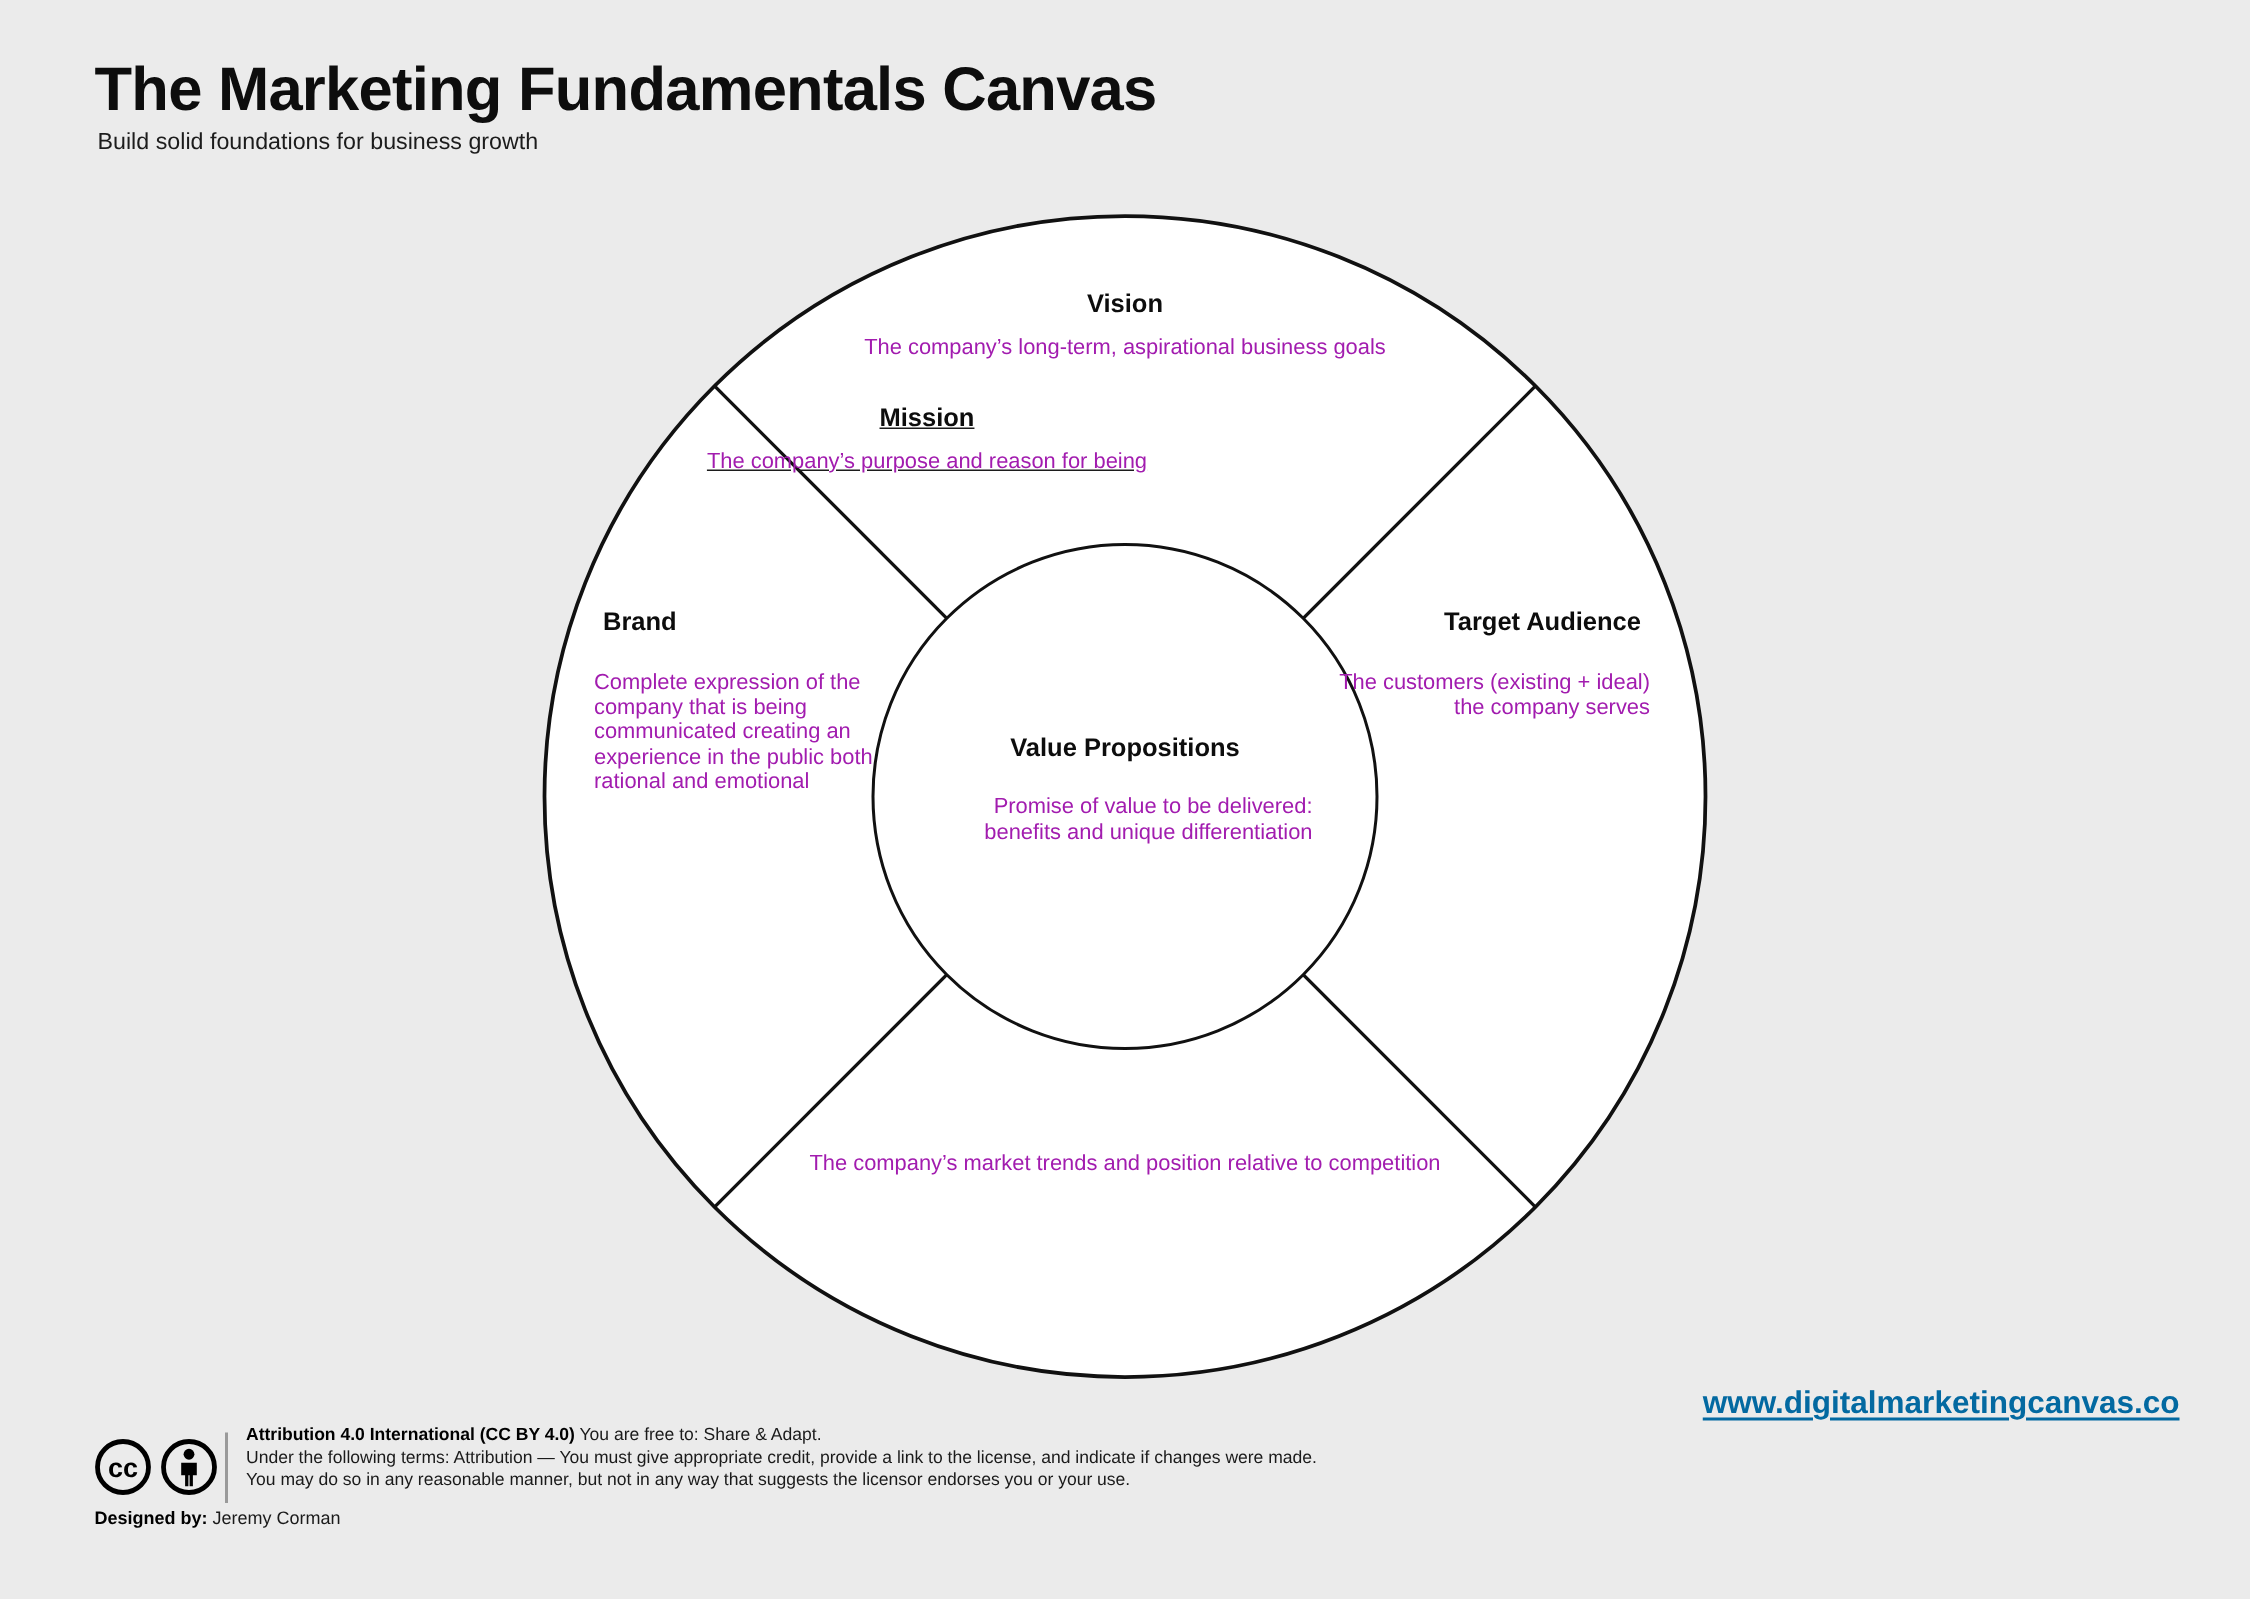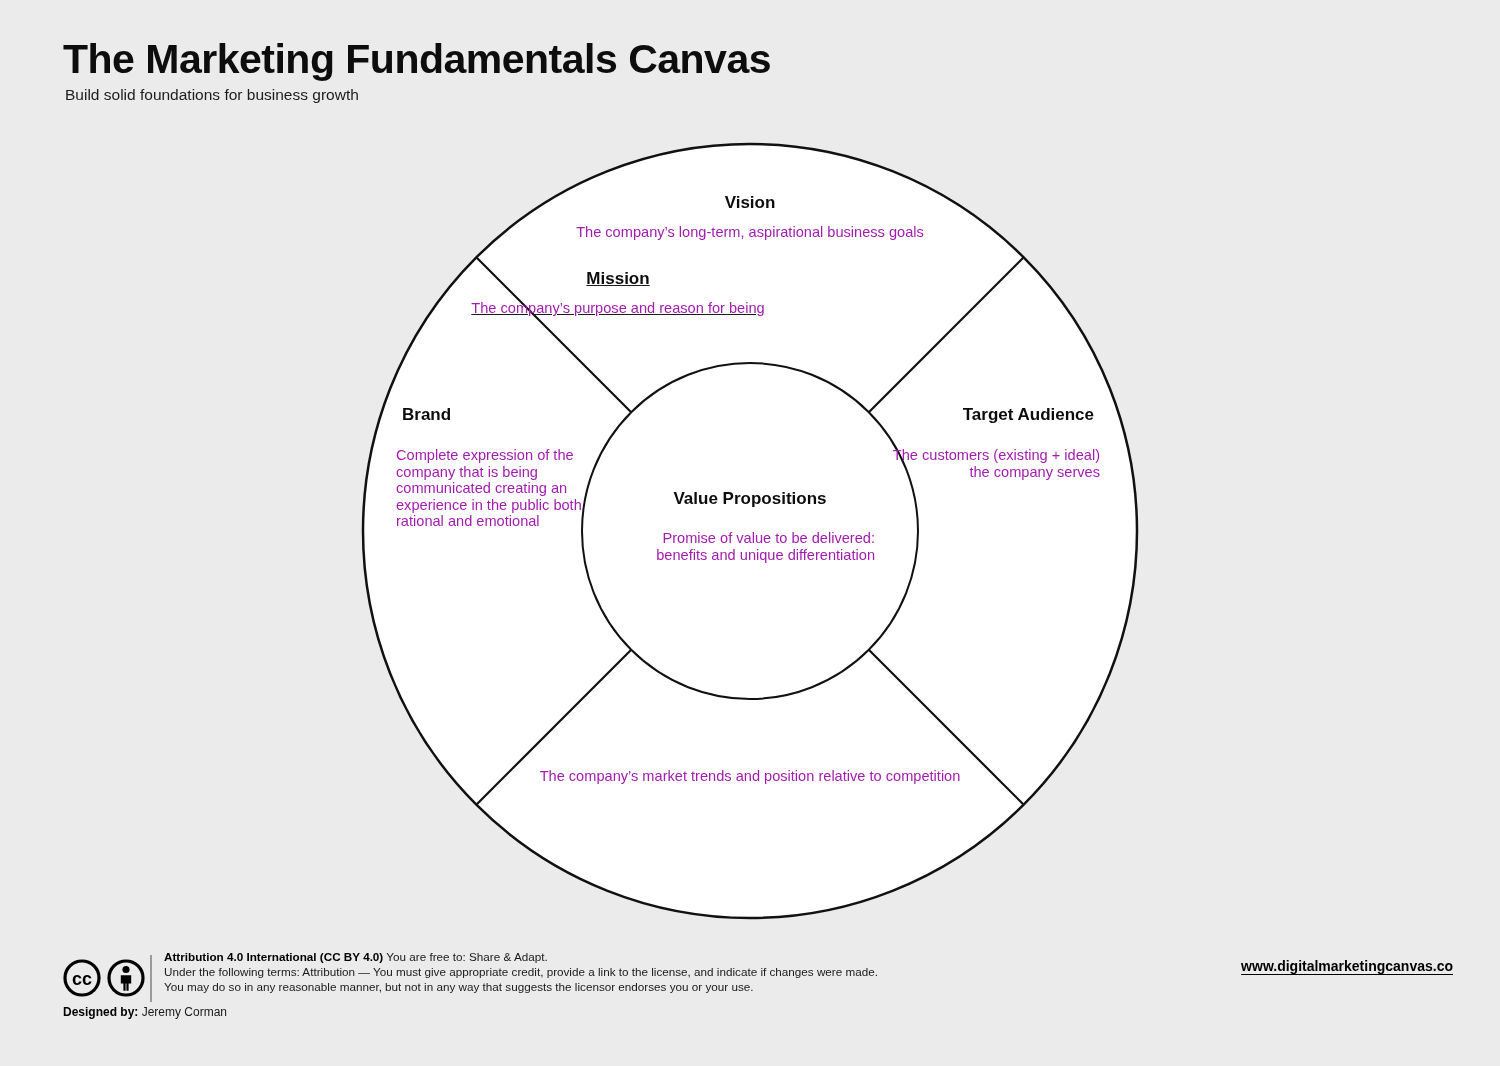--- a/index.html
+++ b/index.html
@@ -65,8 +65,8 @@
   }
   .designed b{color:#000;}
   .website{
-    position:absolute;right:59px;top:958px;
-    font-size:14px;font-weight:bold;color:#000000;
+    position:absolute;right:59px;top:924px;
+    font-size:21px;font-weight:bold;color:#0369a1;
     text-decoration:underline;text-underline-offset:3px;cursor:pointer;
   }
 </style>

